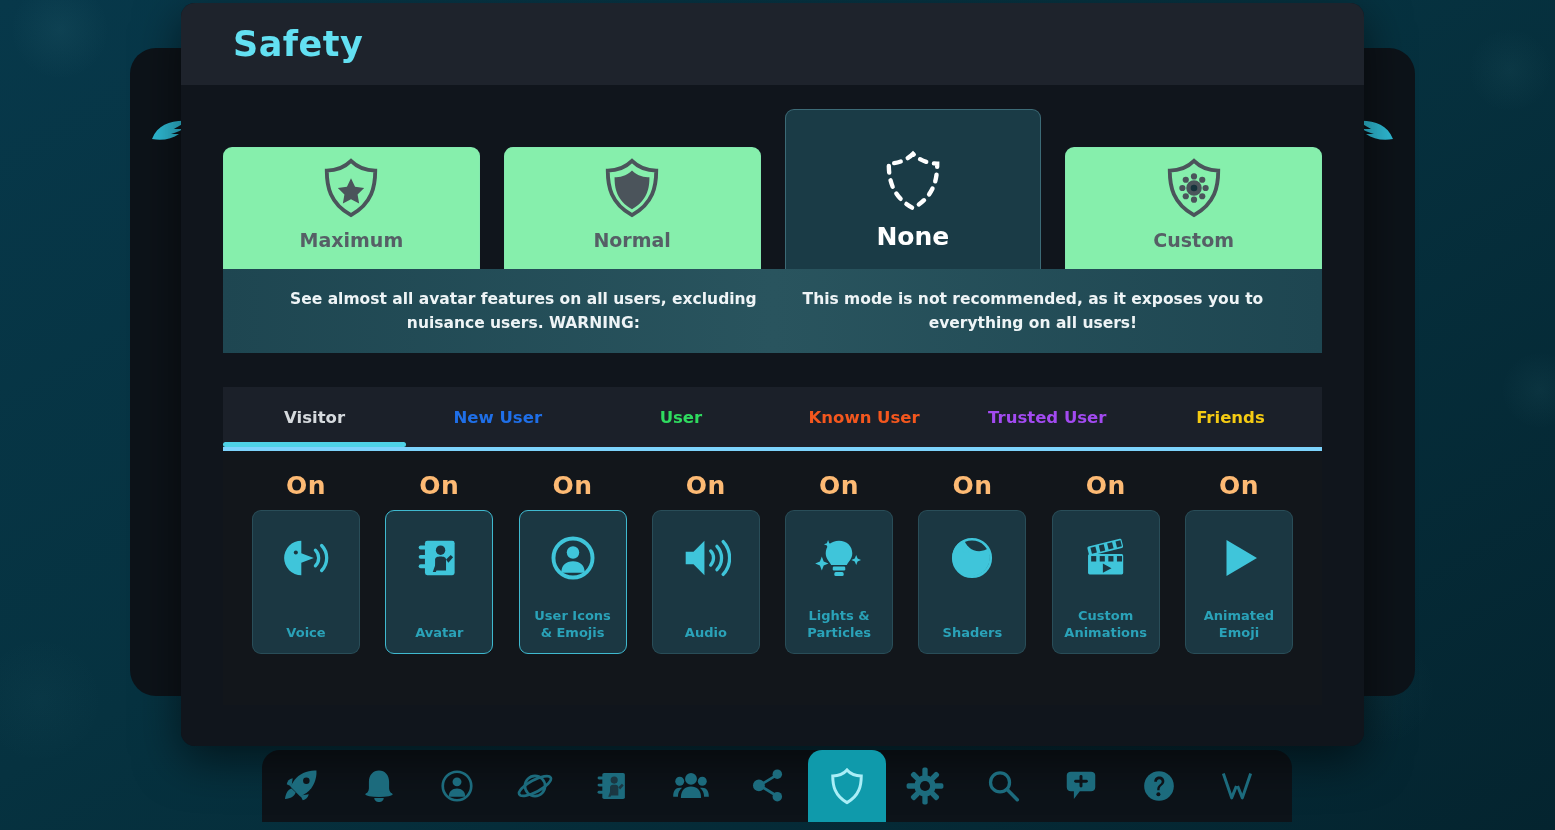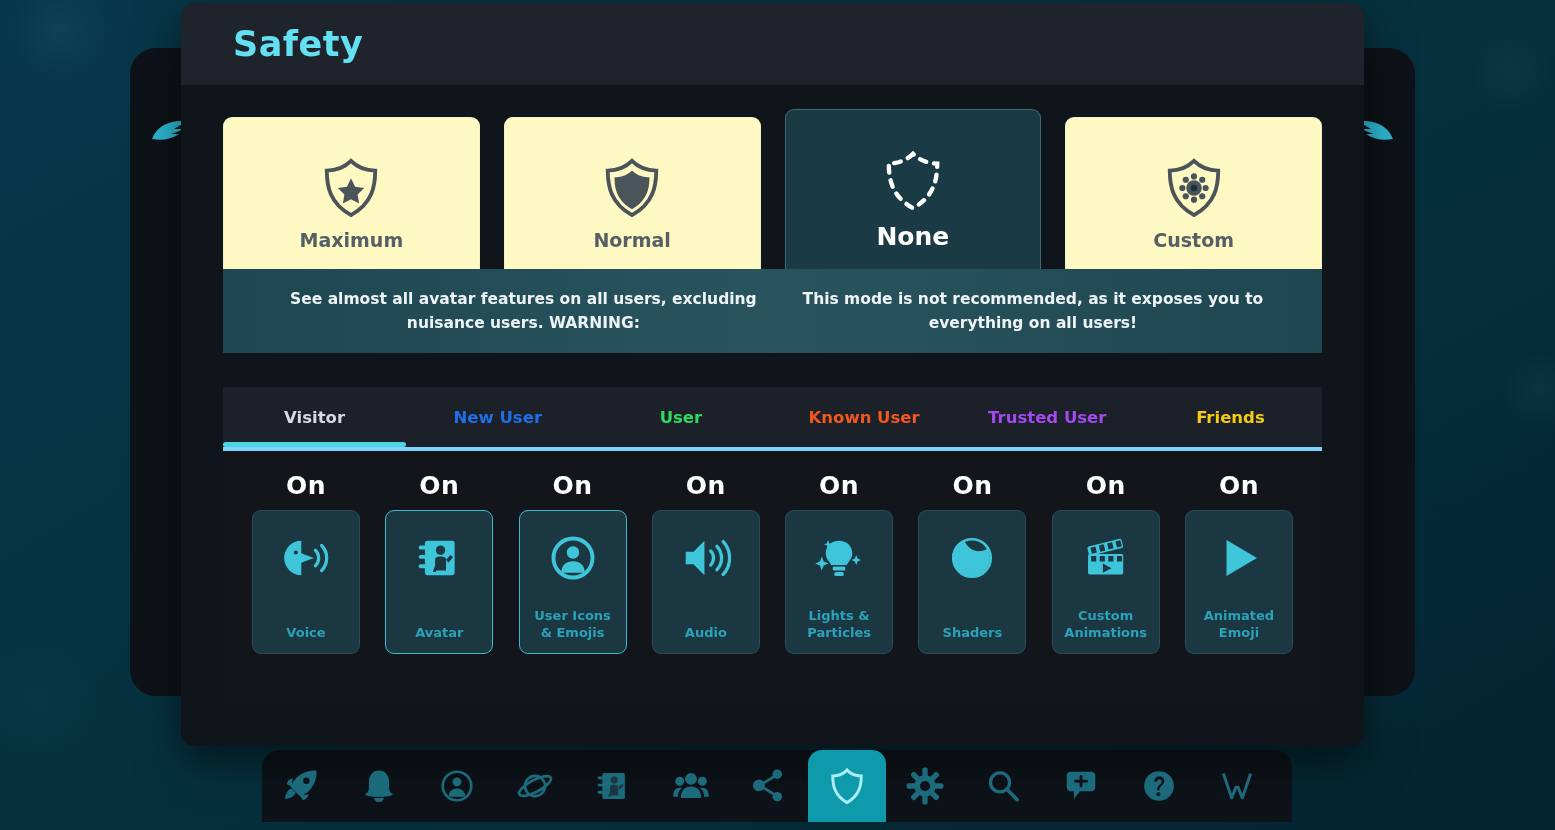--- a/index.html
+++ b/index.html
@@ -56,9 +56,9 @@
   #level-wrap{ position:relative; margin-top:24px; height:278px; }
   #level-row{ display:flex; gap:24px; align-items:flex-end; height:160px; }
   .level-card{
-    flex:1; background:#fef9c3; border-radius:9px 9px 0 0;
+    flex:1; background:#86efac; border-radius:9px 9px 0 0;
     display:flex; flex-direction:column; align-items:center; justify-content:flex-end;
-    padding-bottom:18px; height:152px; position:relative;
+    padding-bottom:18px; height:122px; position:relative;
     border:1px solid rgba(120,190,205,.10); border-bottom:none;
     cursor:pointer;
   }

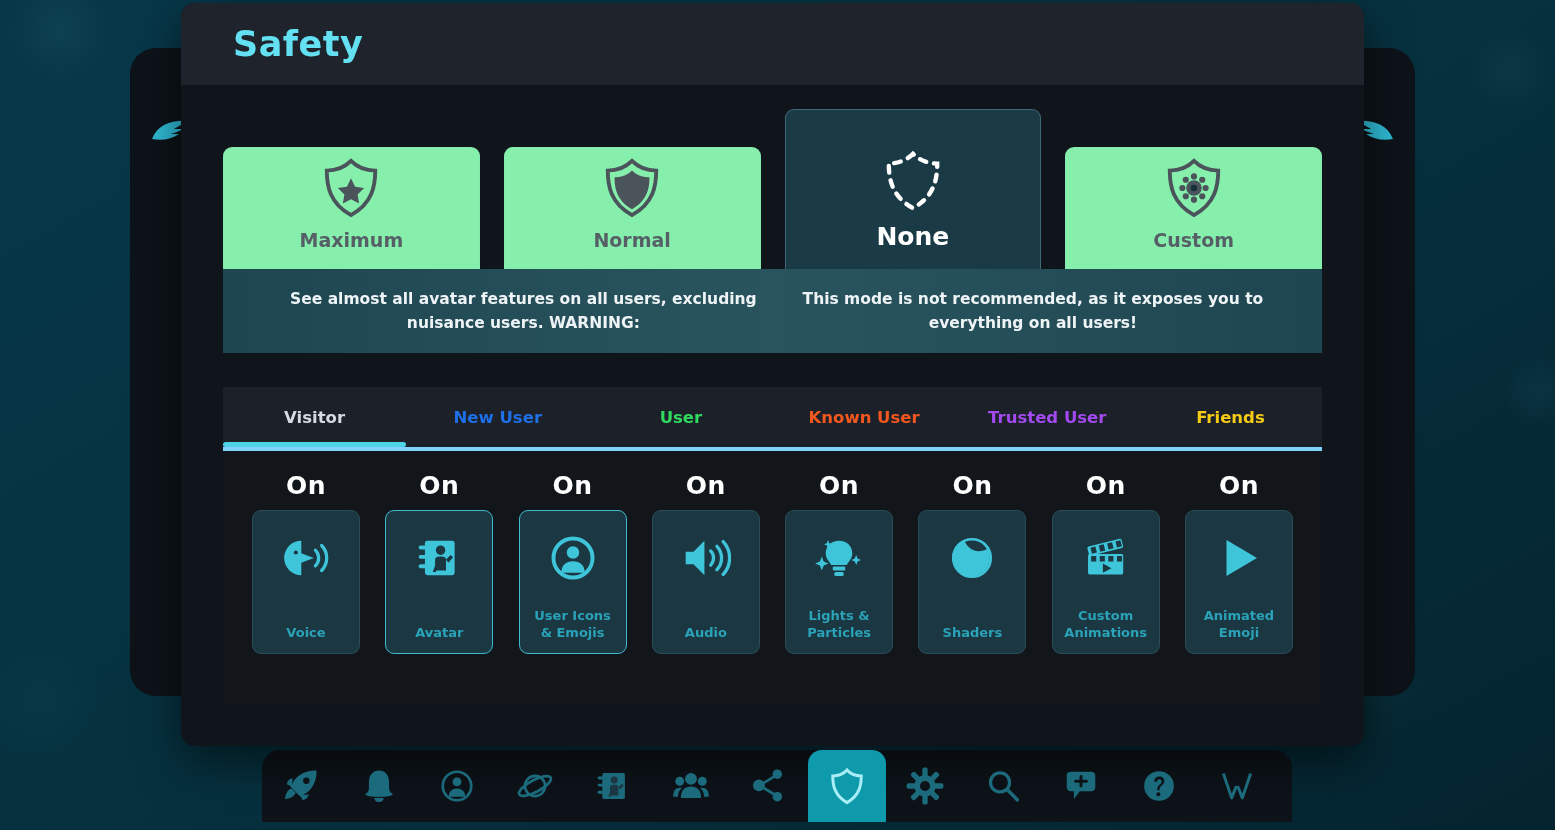--- a/index.html
+++ b/index.html
@@ -102,7 +102,7 @@
     width:118px; display:flex; flex-direction:column; align-items:center;
   }
   .feature-state{
-    font-size:25px; font-weight:bold; color:#ffffff; margin-bottom:10px;
+    font-size:25px; font-weight:bold; color:#fdba74; margin-bottom:10px;
     letter-spacing:.5px;
   }
   .feature-tile{

